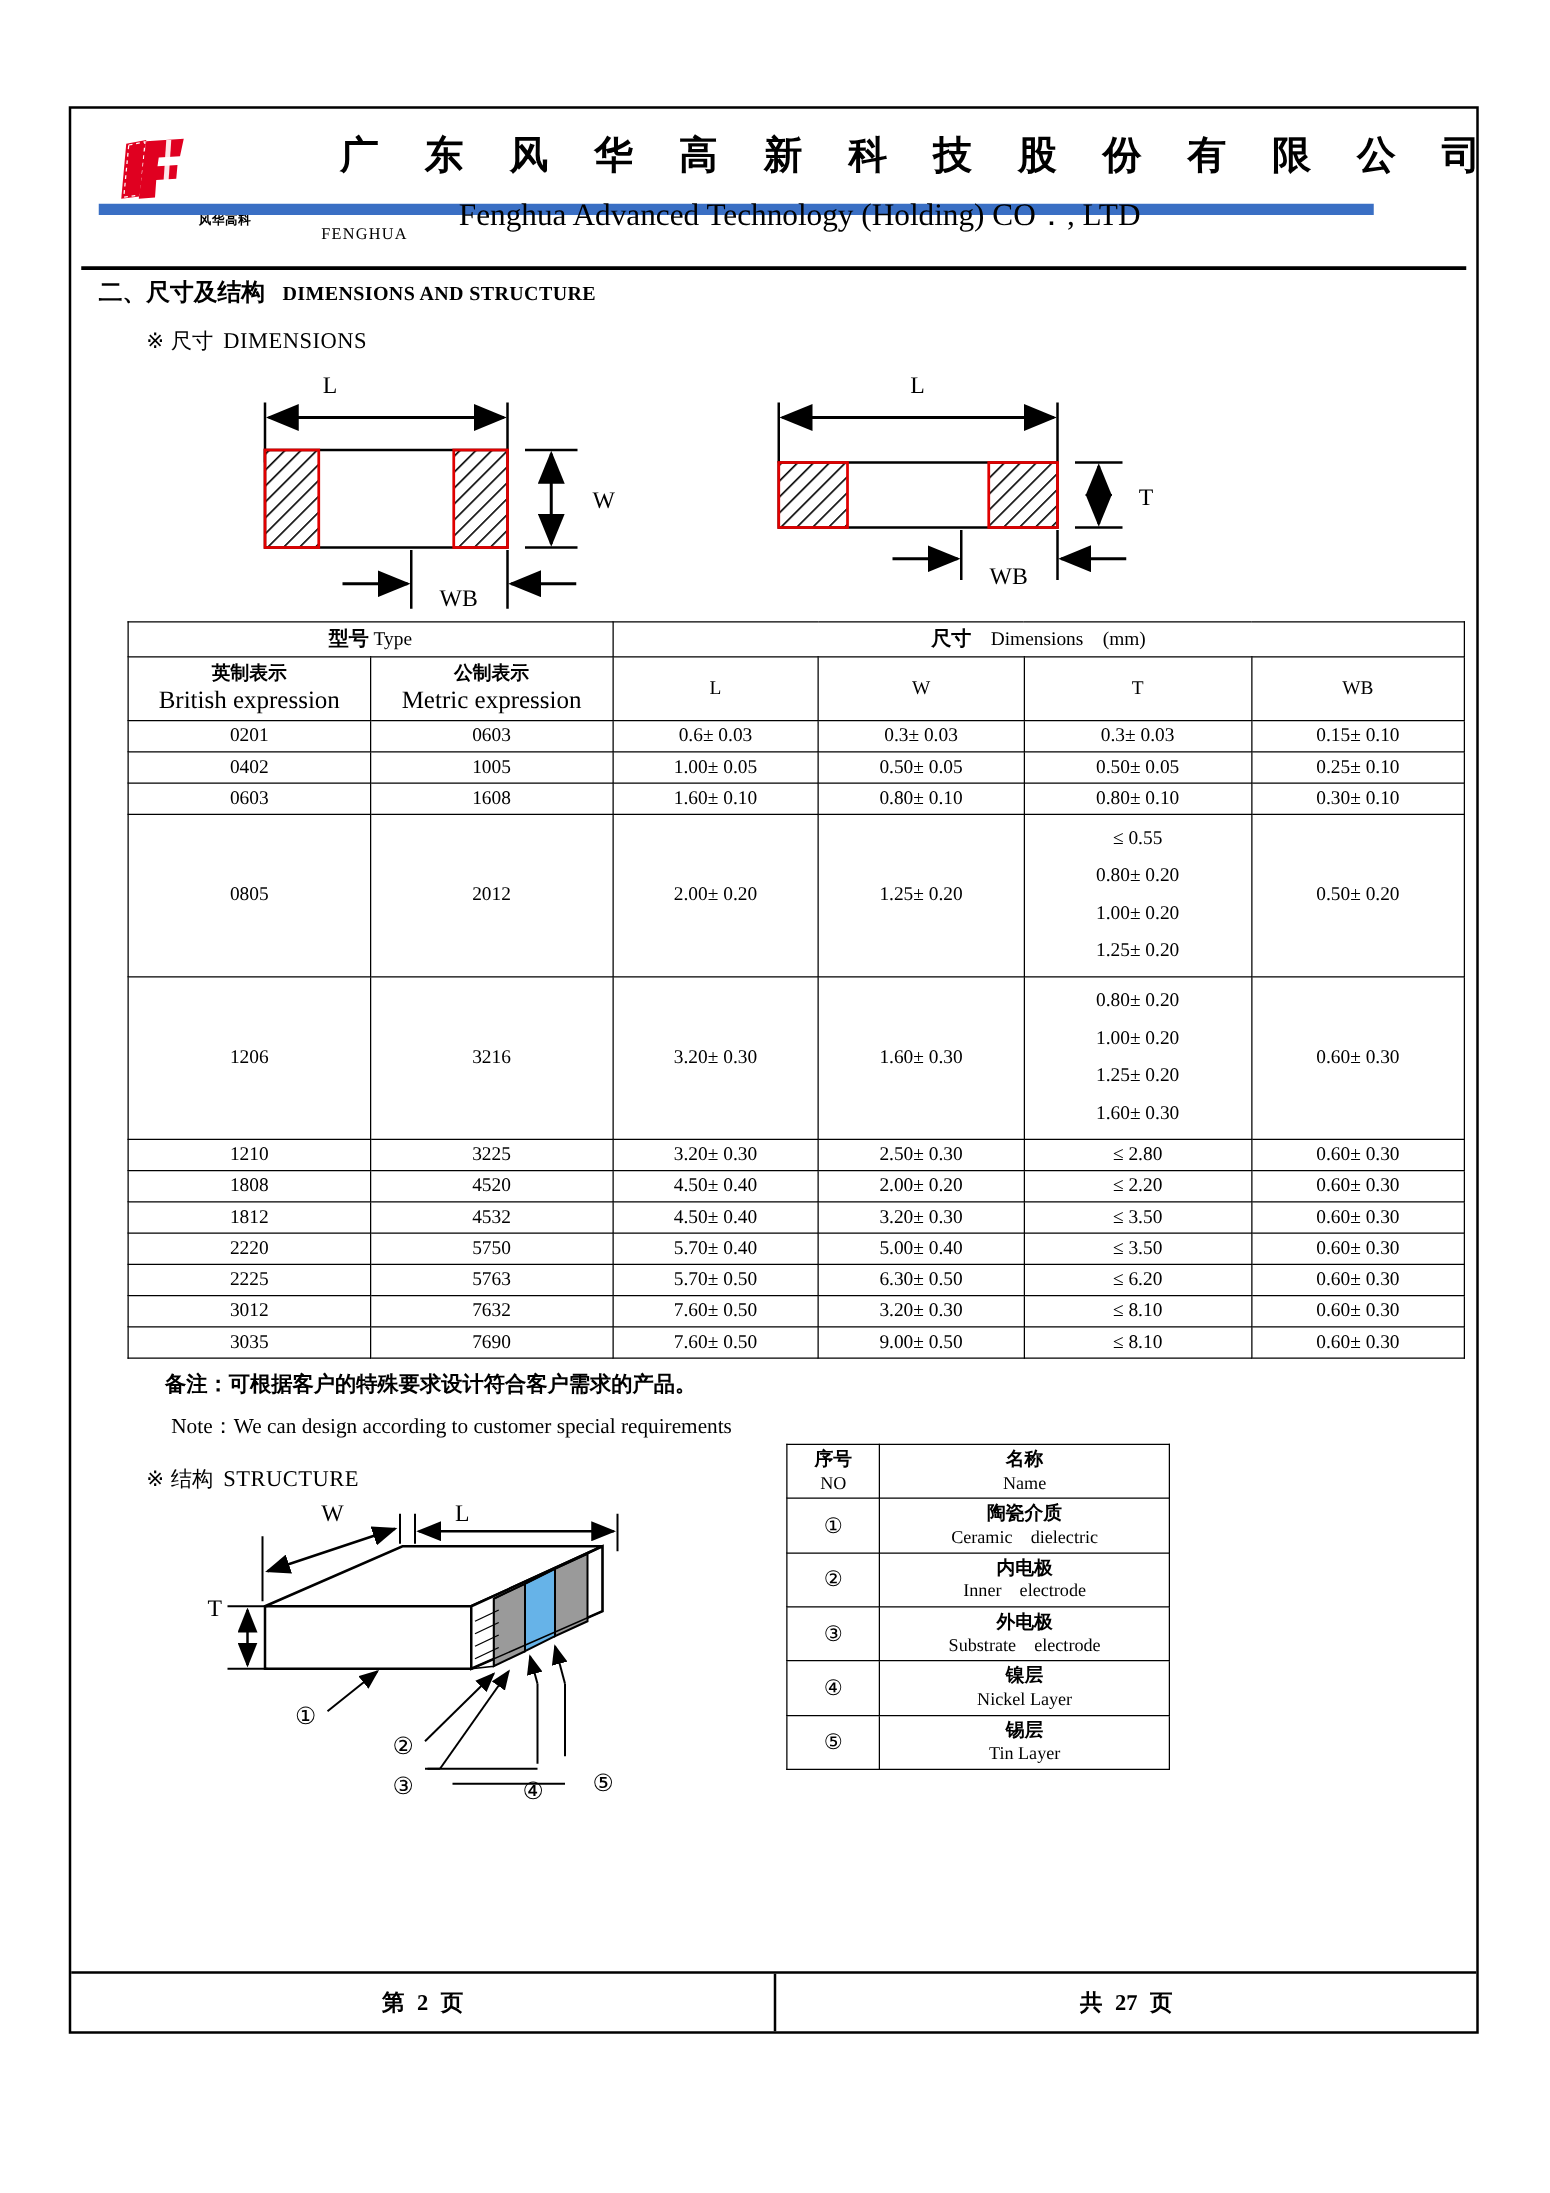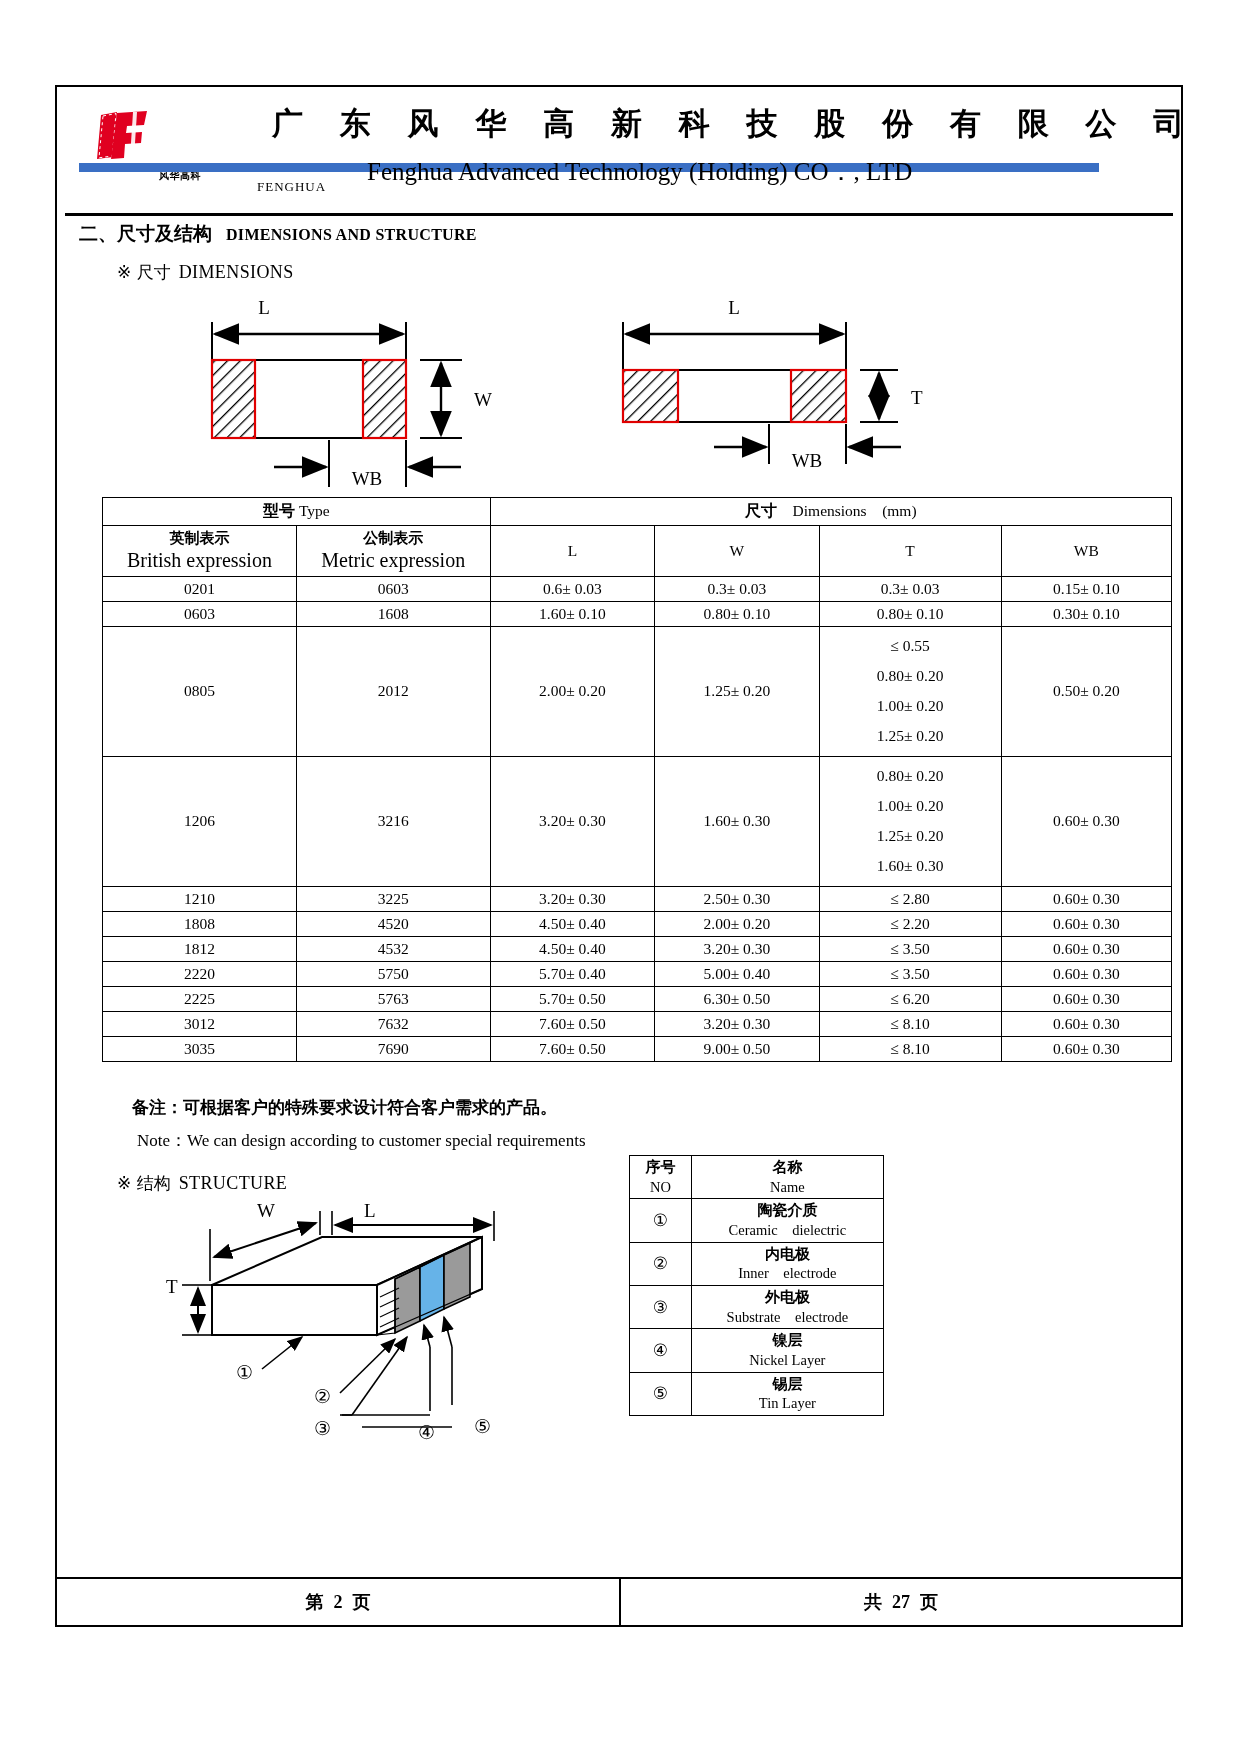--- a/index.html
+++ b/index.html
@@ -203,6 +203,14 @@
           <td>0.15± 0.10</td>
         </tr>
         <tr>
+          <td>0402</td>
+          <td>1005</td>
+          <td>1.00± 0.05</td>
+          <td>0.50± 0.05</td>
+          <td><span>0.50± 0.05</span></td>
+          <td>0.25± 0.10</td>
+        </tr>
+        <tr>
           <td>0603</td>
           <td>1608</td>
           <td>1.60± 0.10</td>

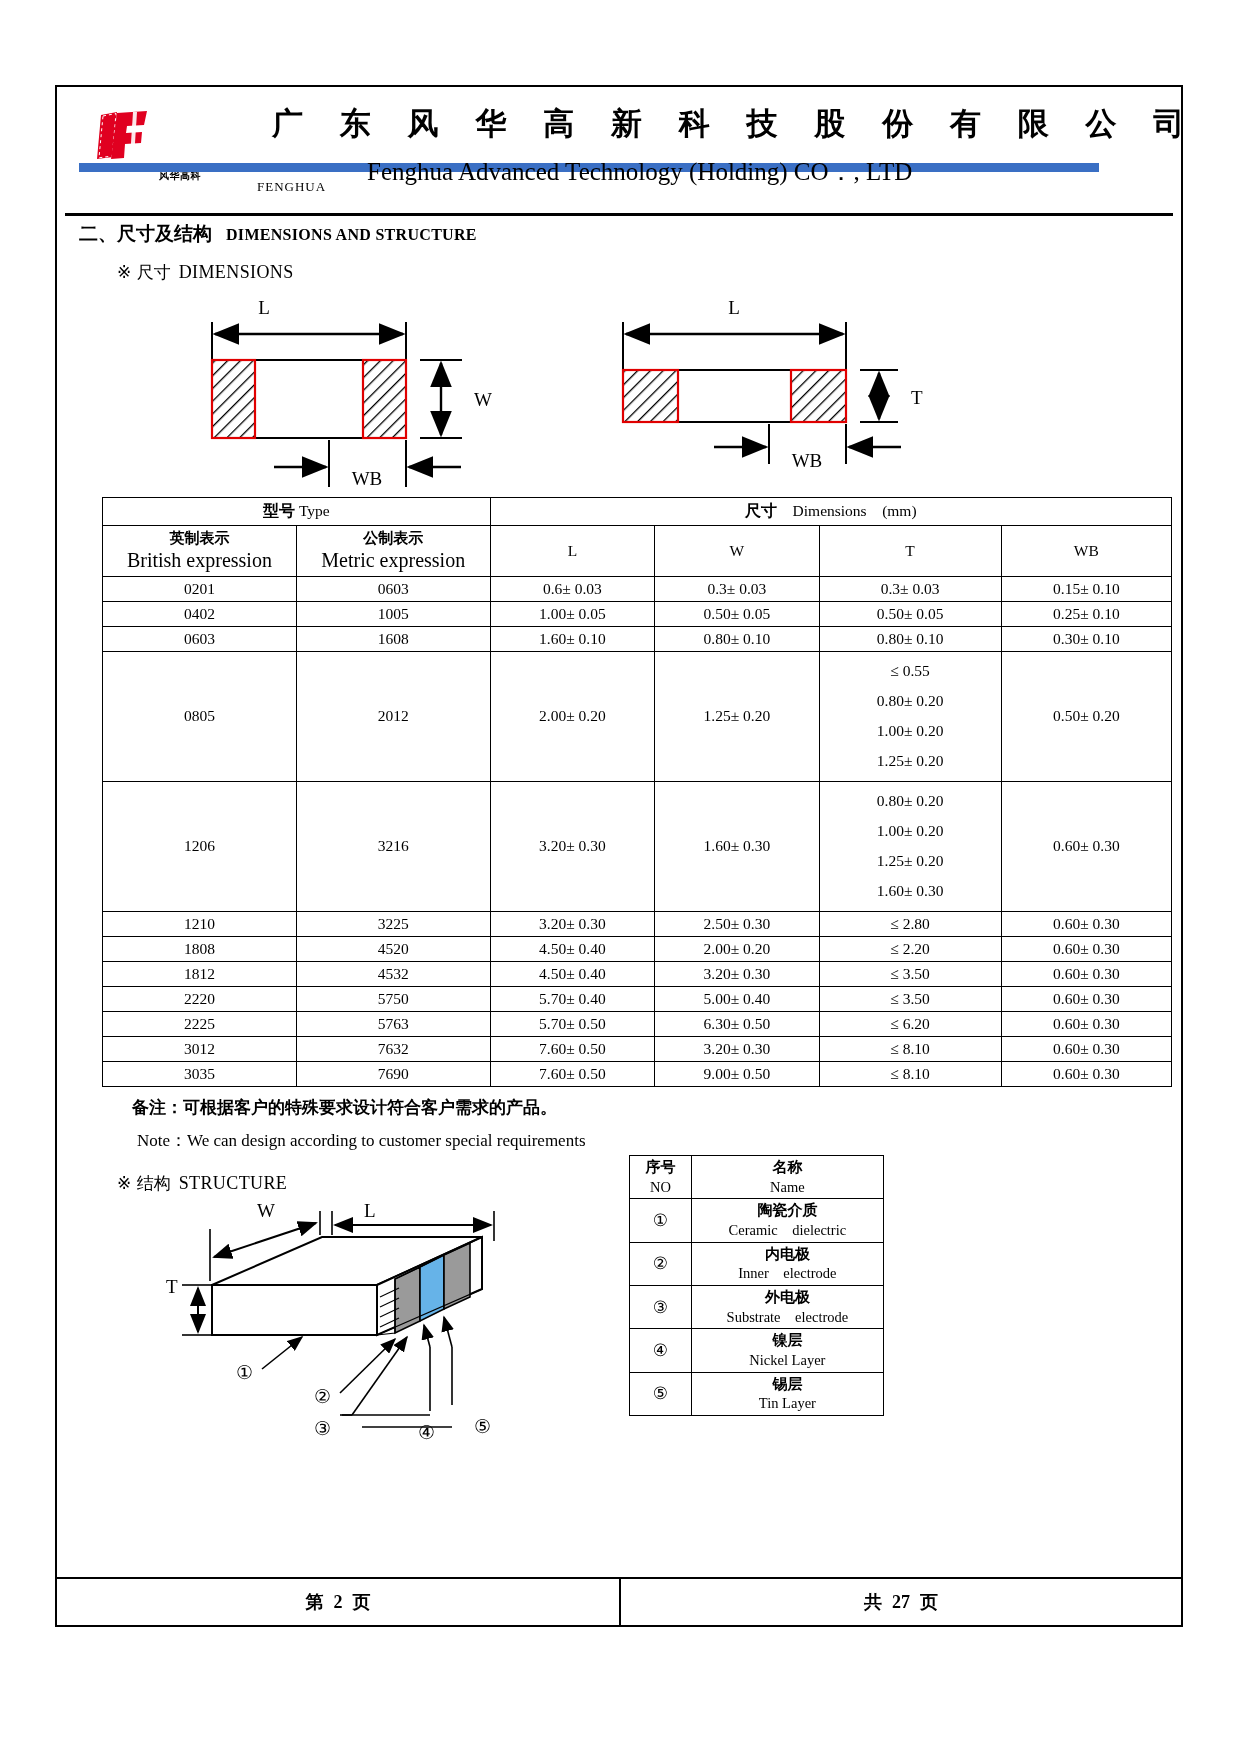--- a/index.html
+++ b/index.html
@@ -49,7 +49,7 @@
   .struct{position:absolute;left:95px;top:1110px;width:480px;height:300px;}
 
   
-  table.legend{position:absolute;left:572px;top:1068px;width:255px;border-collapse:collapse;
+  table.legend{position:absolute;left:572px;top:1068px;width:307px;border-collapse:collapse;
                font-size:14.5px;font-family:"Liberation Serif",serif;}
   table.legend td{border:1.5px solid #000;text-align:center;vertical-align:middle;padding:2px 3px;}
   table.legend .cn{font-family:"DejaVu Sans",sans-serif;font-weight:bold;font-size:15px;display:block;line-height:1.3;}

